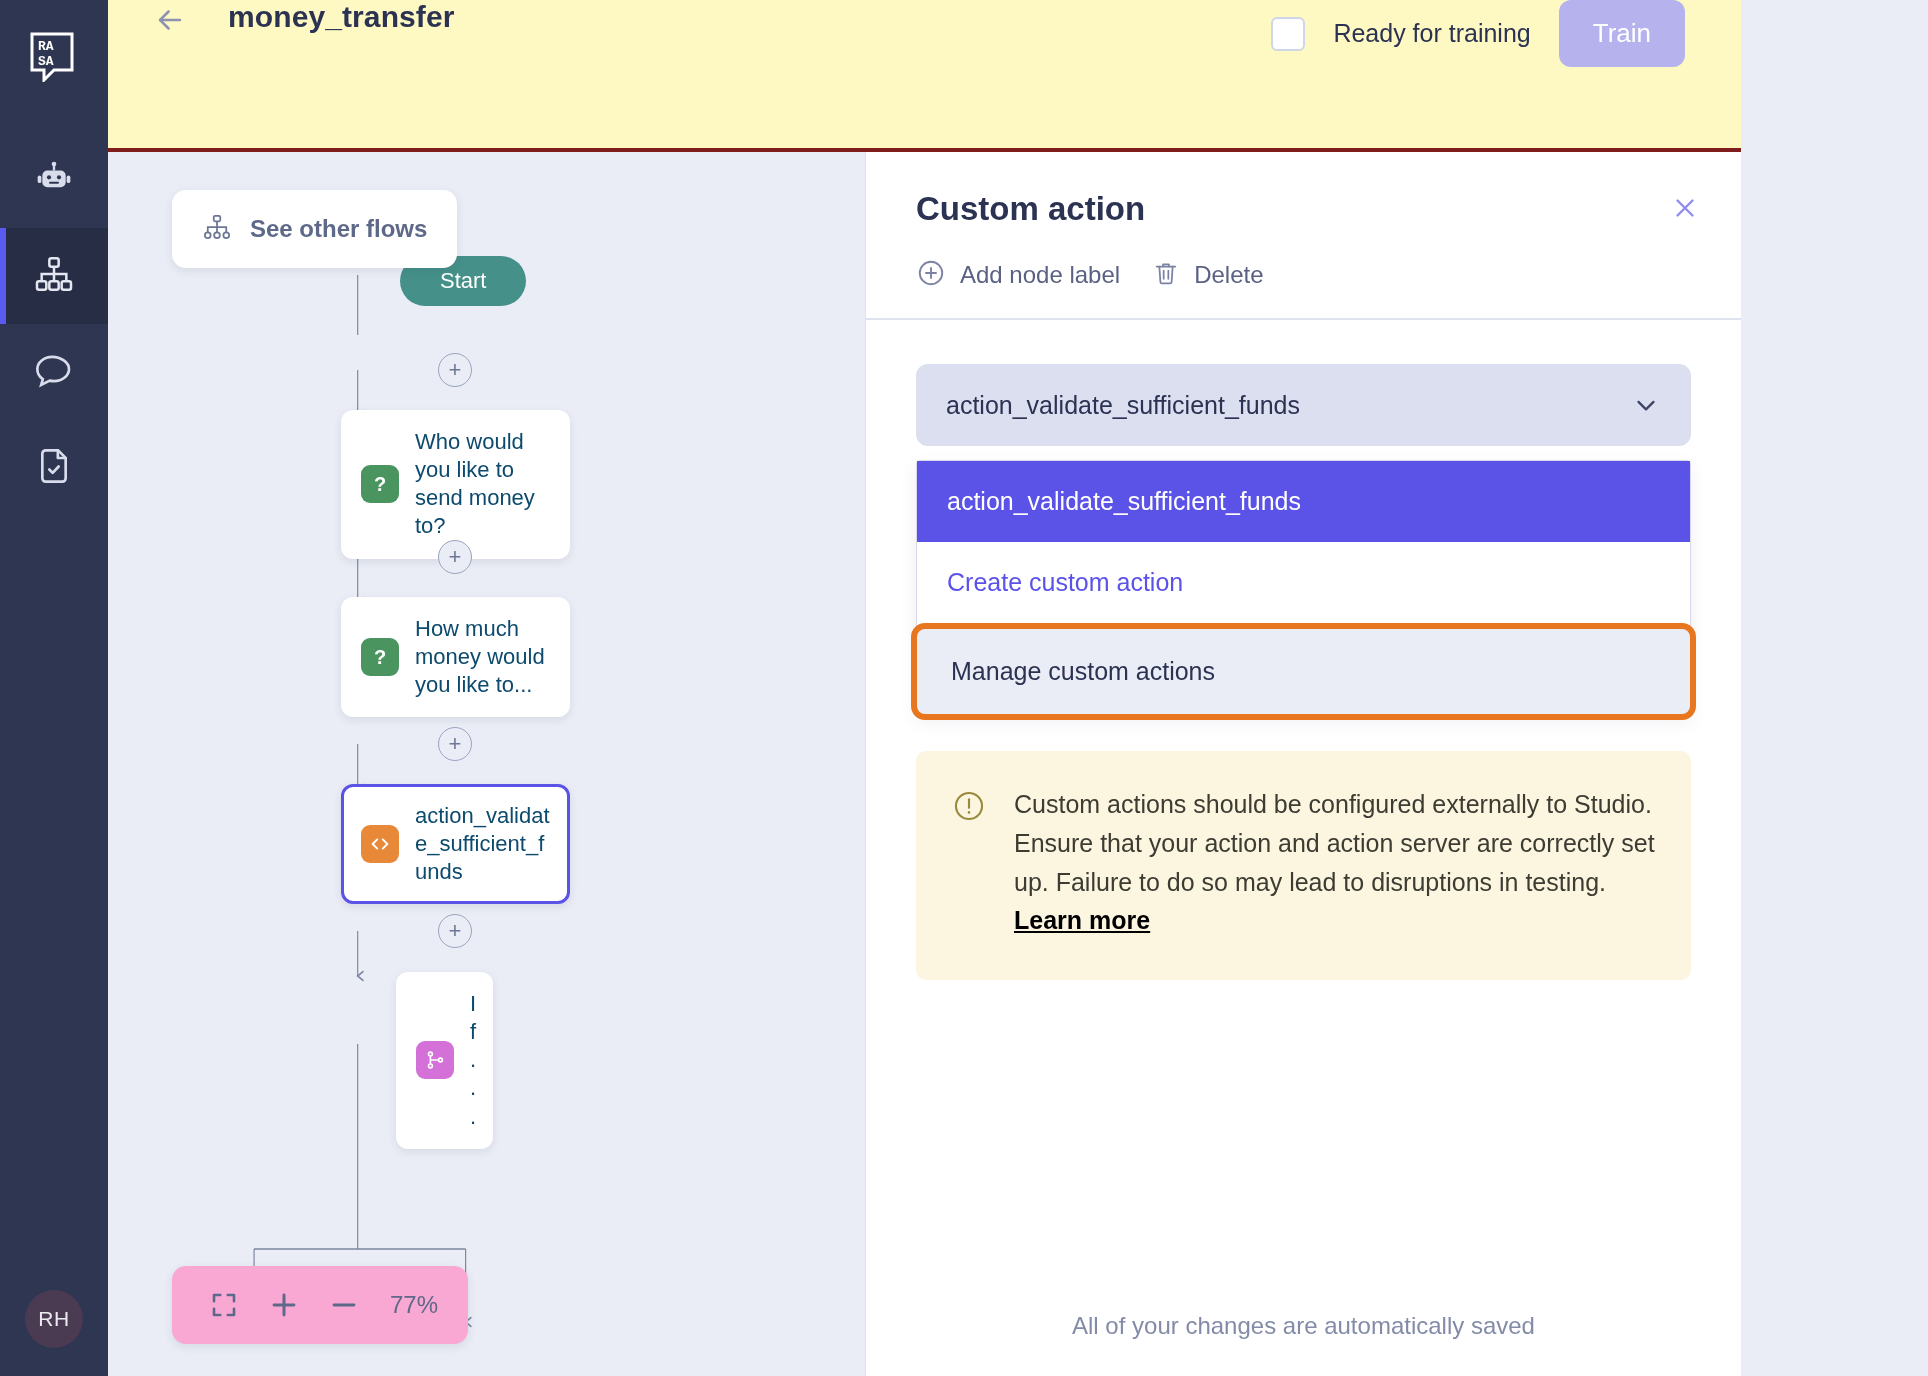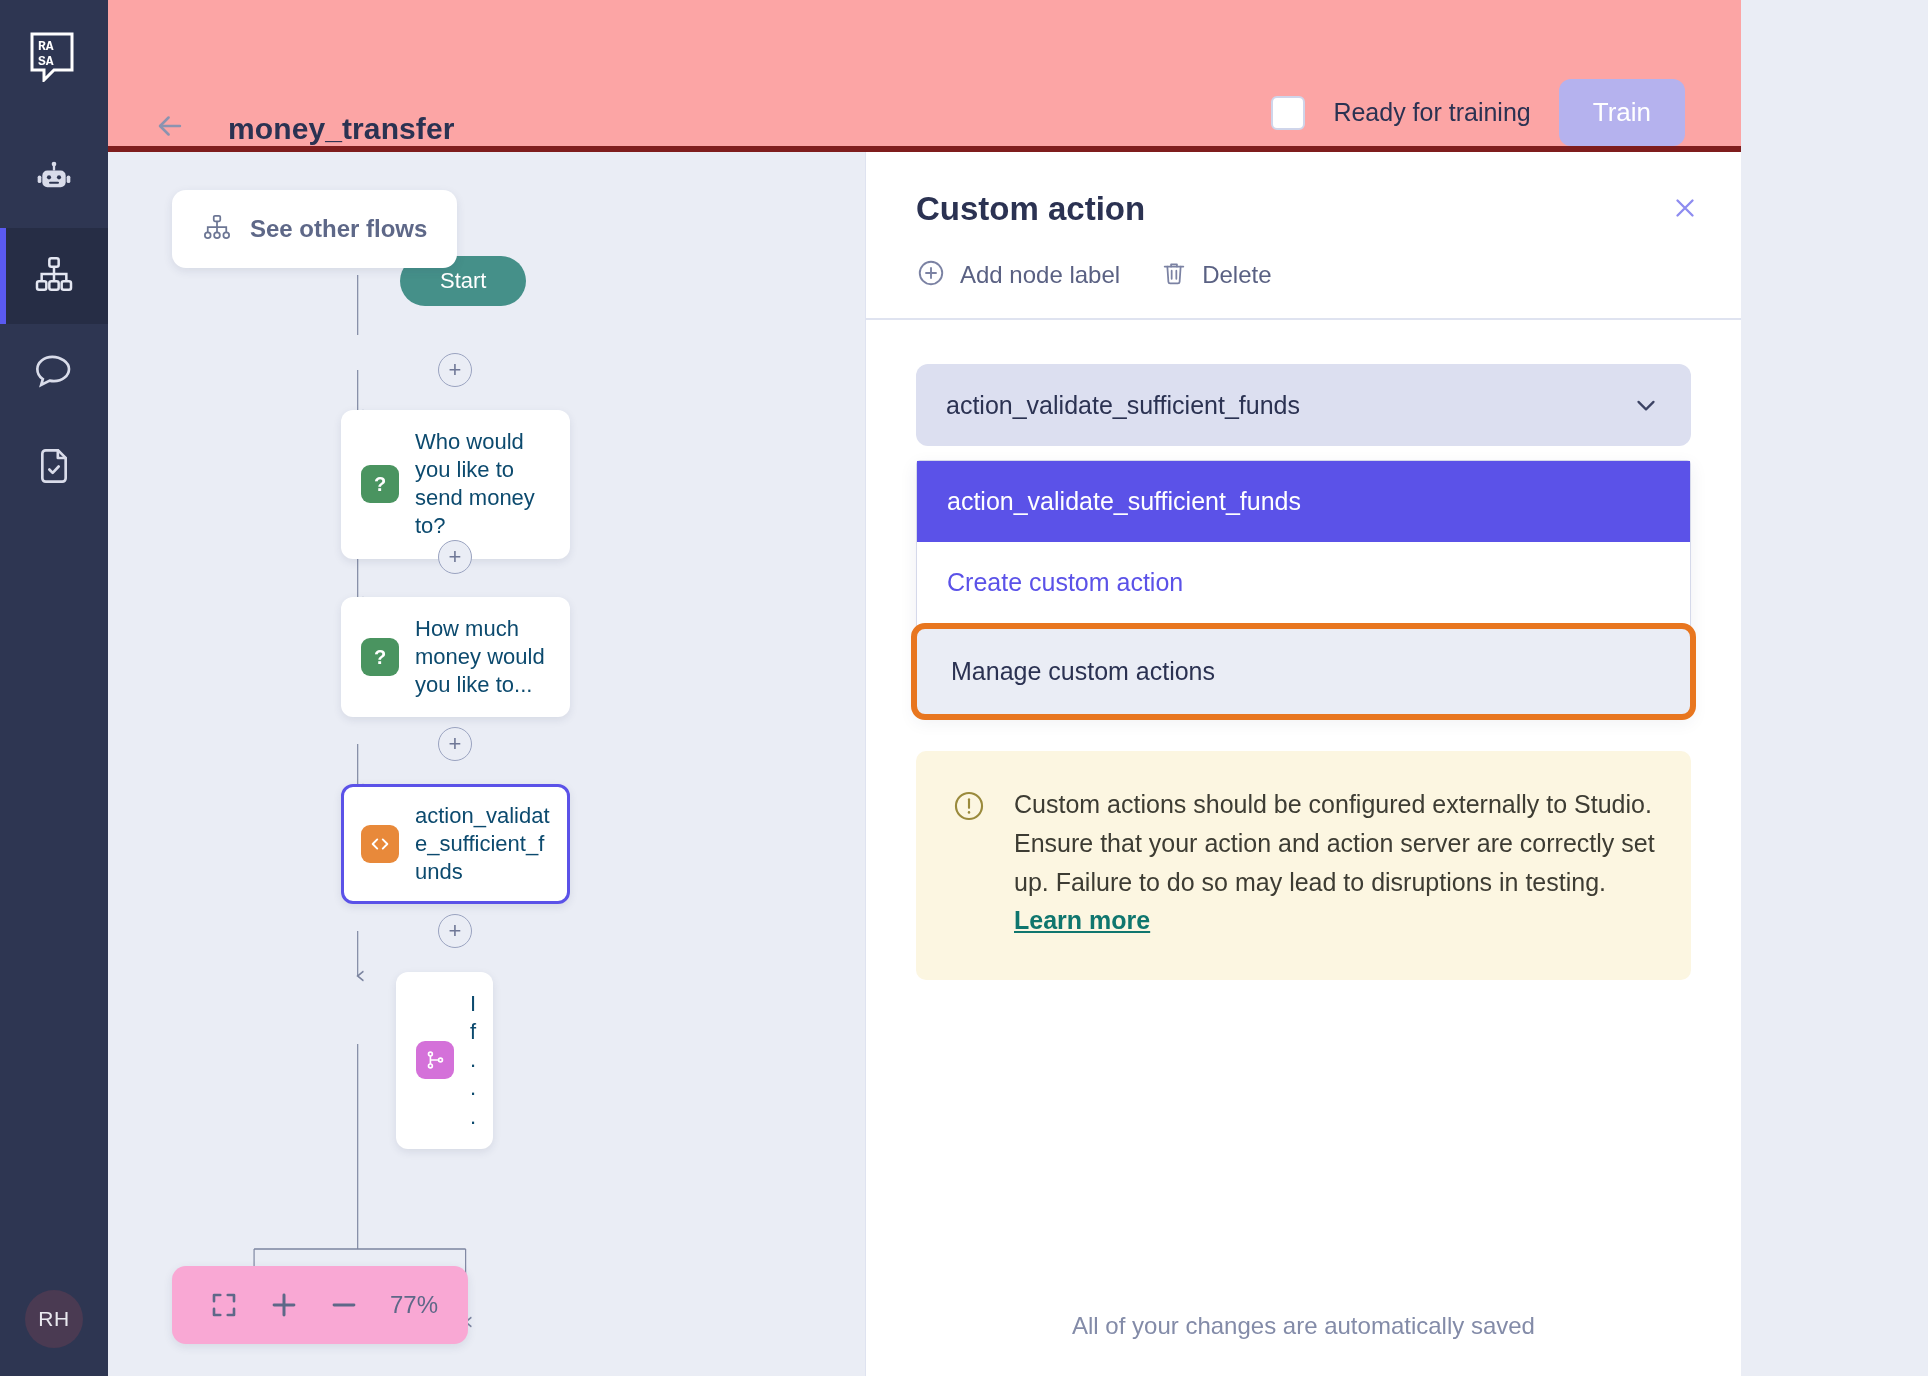--- a/index.html
+++ b/index.html
@@ -48,9 +48,9 @@
   .main { flex: 1 1 auto; height: 1376px; position: relative; display: flex; flex-direction: column; }
 
   .topbar {
-    height: 152px; background: #fca5a5;
-    border-bottom: 6px solid #7f1d1d;
-    display: flex; align-items: flex-end;
+    height: 152px; background: #fef9c3;
+    border-bottom: 4px solid #7f1d1d;
+    display: flex; align-items: flex-start;
     padding: 0 56px 0 42px;
     flex: 0 0 152px;
     position: relative; z-index: 5;

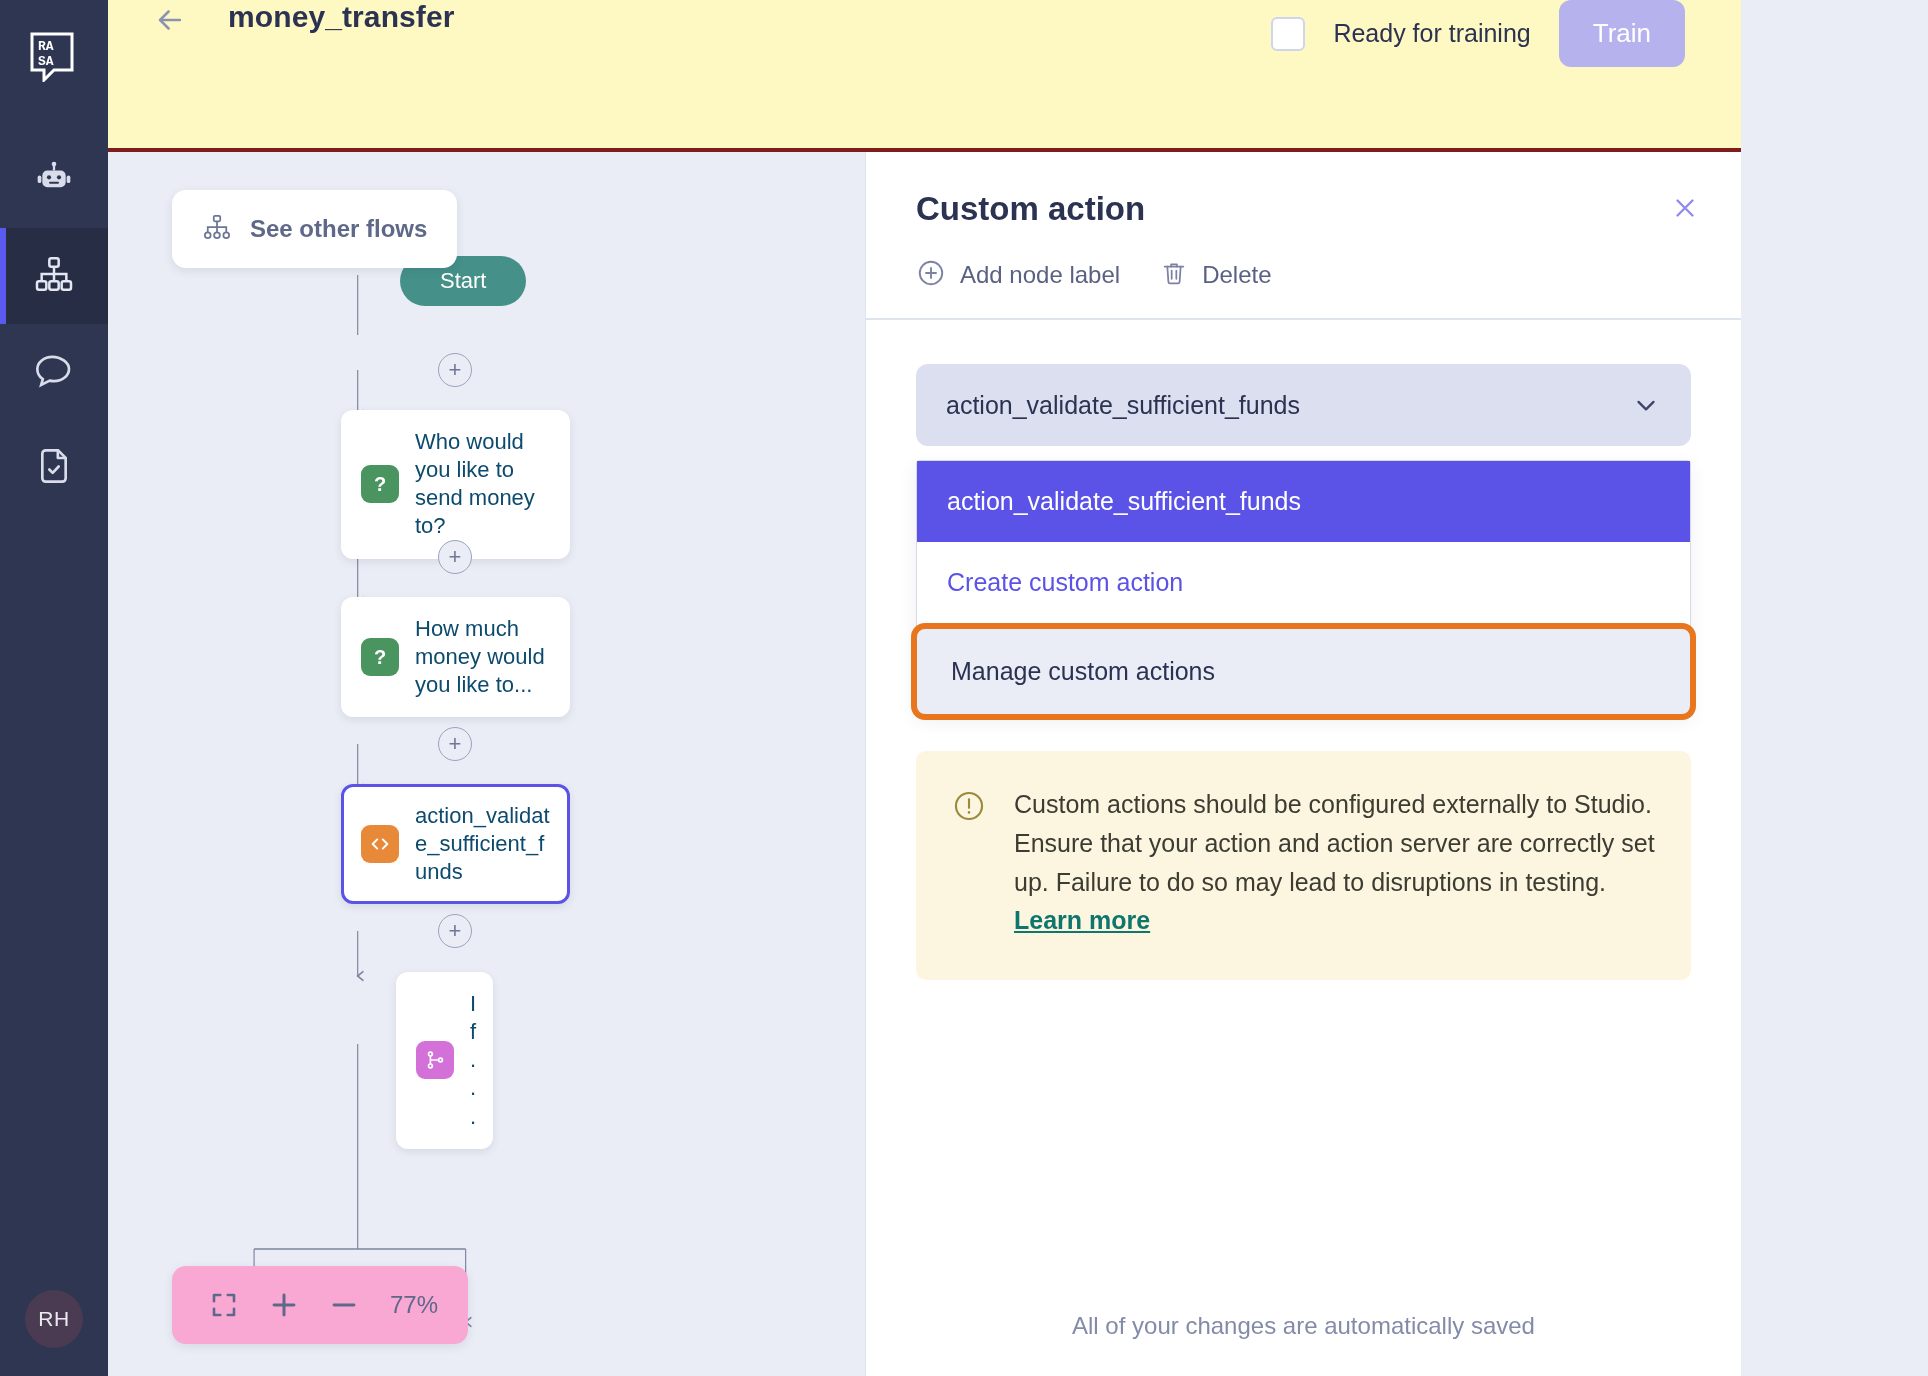--- a/index.html
+++ b/index.html
@@ -159,7 +159,7 @@
     width: 36px; height: 36px; cursor: pointer;
     display: flex; align-items: center; justify-content: center;
   }
-  .panel-actions { display: flex; align-items: center; gap: 40px; margin-top: 30px; }
+  .panel-actions { display: flex; align-items: center; gap: 32px; margin-top: 30px; }
   .panel-action { display: flex; align-items: center; gap: 14px; cursor: pointer; }
   .panel-action .lbl { font-size: 24px; color: #5a6183; }
   .panel-divider { height: 2px; background: #dfe3f0; }

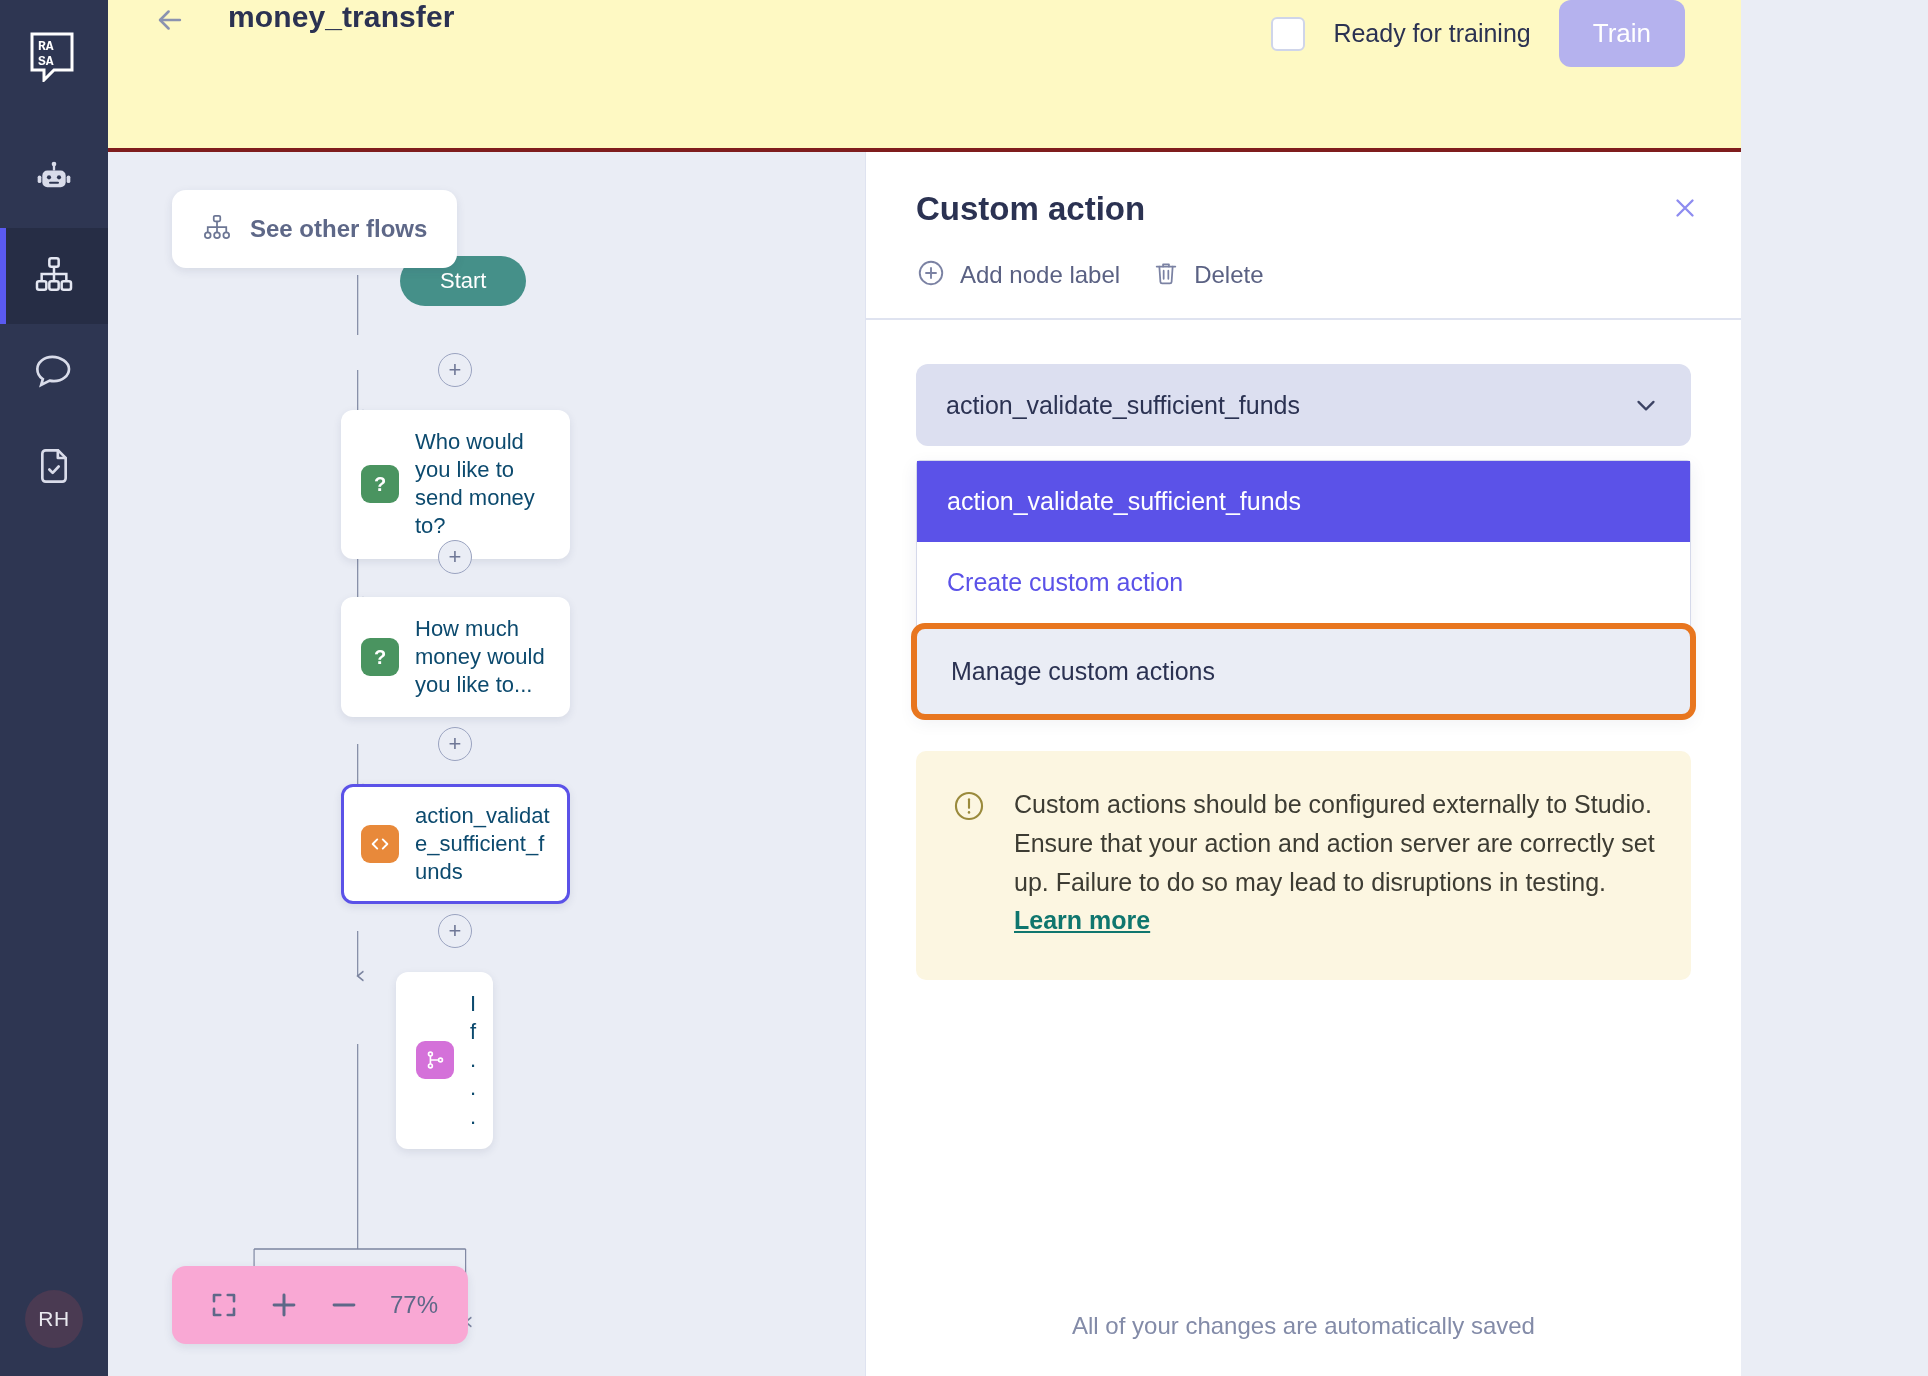--- a/index.html
+++ b/index.html
@@ -207,7 +207,7 @@
   }
   .alert-icon { flex: 0 0 36px; margin-top: 4px; }
   .alert-text { font-size: 25px; line-height: 1.55; color: #3d3c33; }
-  .alert-text a { color: #0f766e; font-weight: 700; text-decoration: underline; }
+  .alert-text a { color: #000000; font-weight: 700; text-decoration: underline; }
 
   .panel-footer {
     padding: 0 50px 36px 50px;

